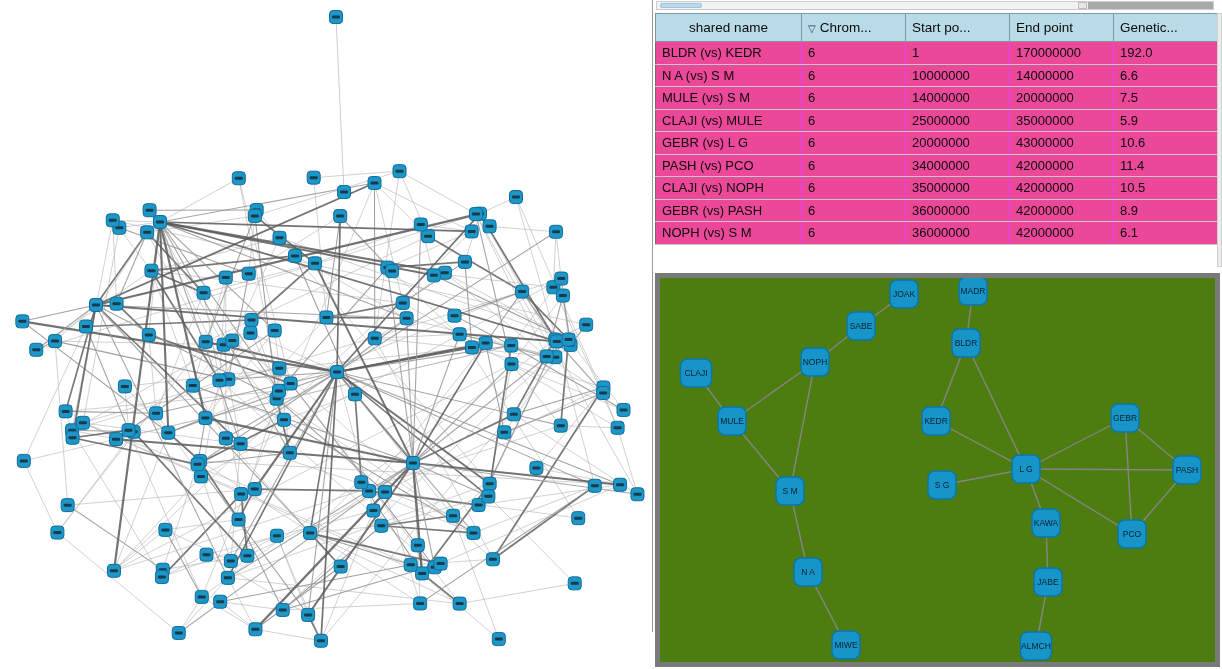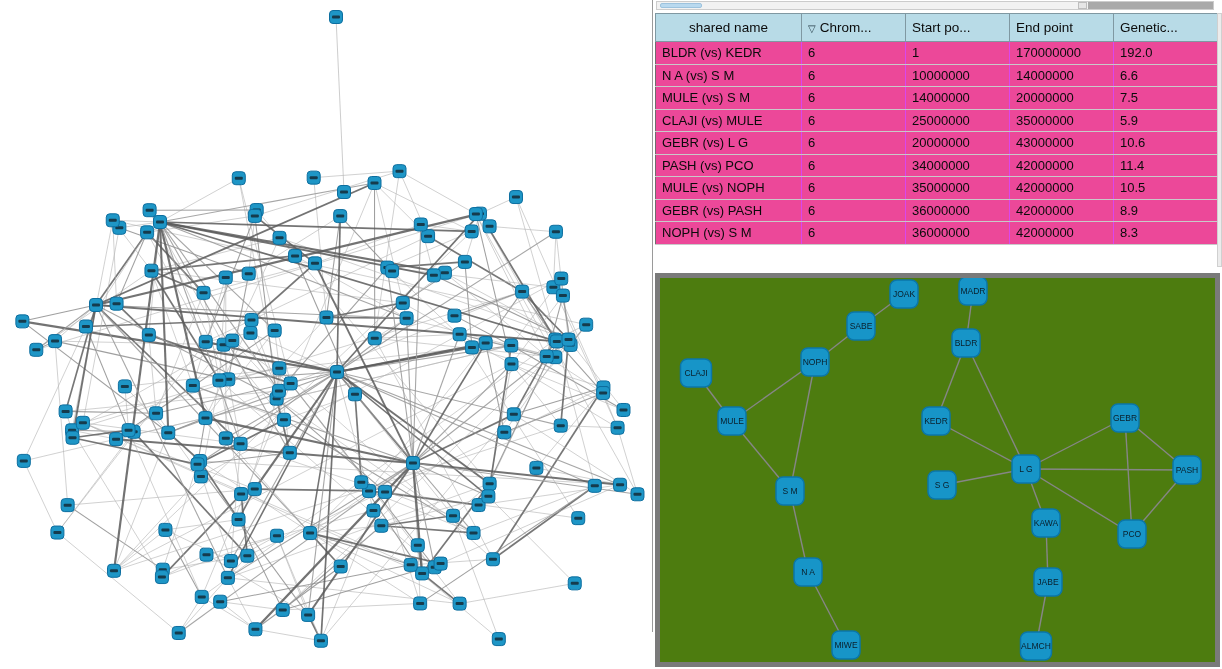--- a/index.html
+++ b/index.html
@@ -1116,7 +1116,7 @@
               <td class="ar">11.4</td>
             </tr>
             <tr>
-              <td class="al">MULE (vs) NOPH</td>
+              <td class="al">CLAJI (vs) NOPH</td>
               <td class="ar">6</td>
               <td class="ar">35000000</td>
               <td class="ar">42000000</td>

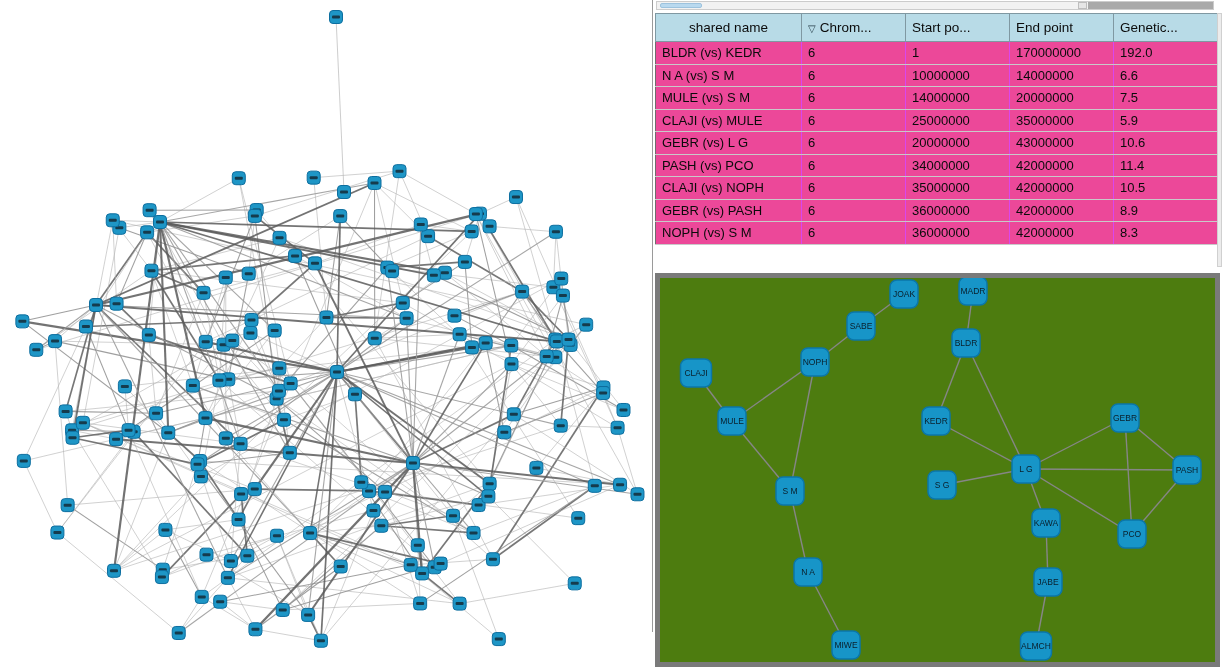--- a/index.html
+++ b/index.html
@@ -1134,7 +1134,7 @@
               <td class="ar">6</td>
               <td class="ar">36000000</td>
               <td class="ar">42000000</td>
-              <td class="ar">8.3</td>
+              <td class="ar">6.1</td>
             </tr>
           </tbody>
       </table>

